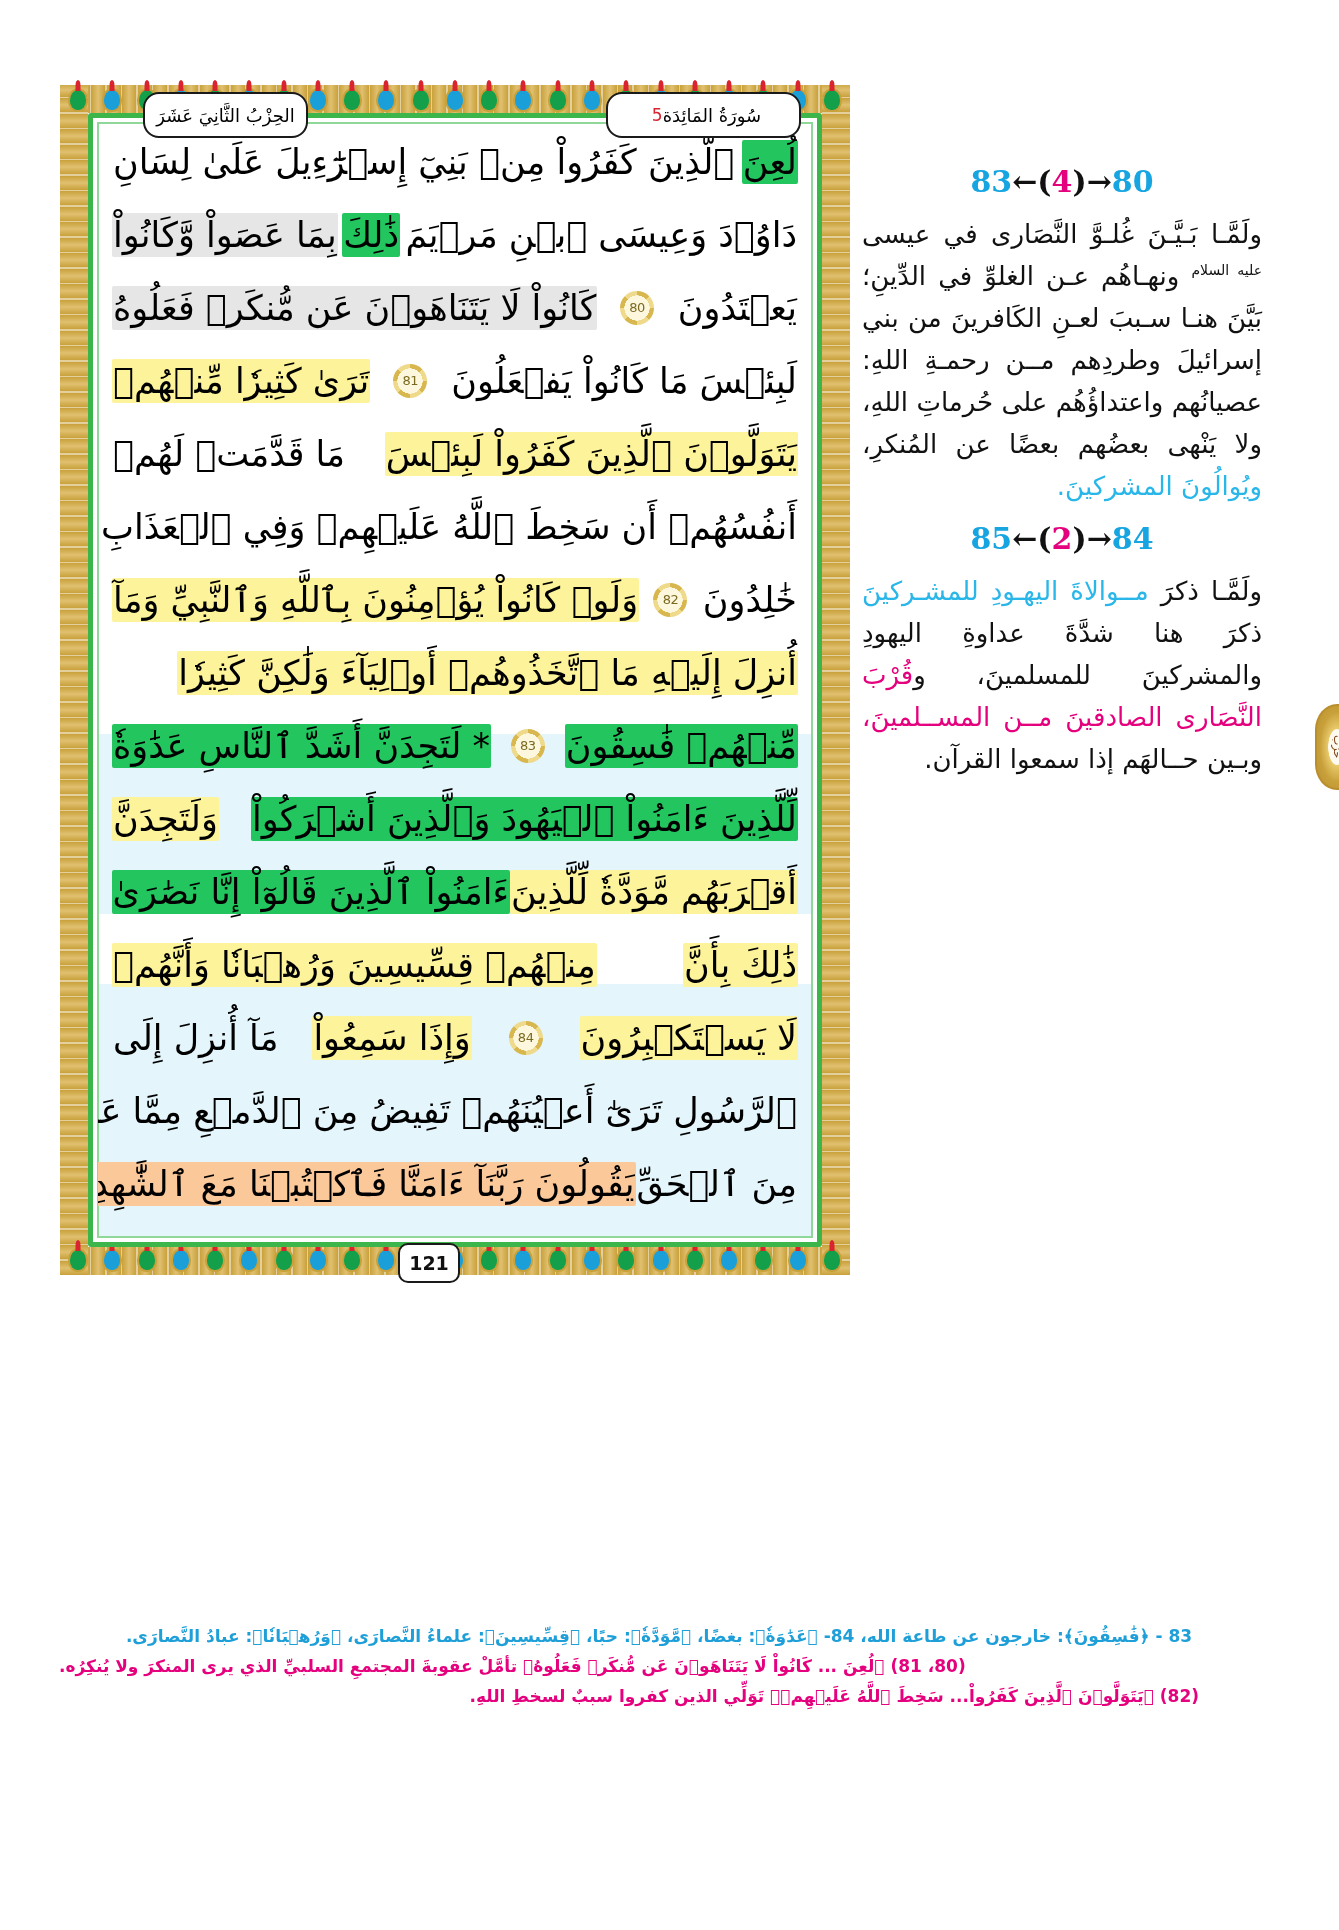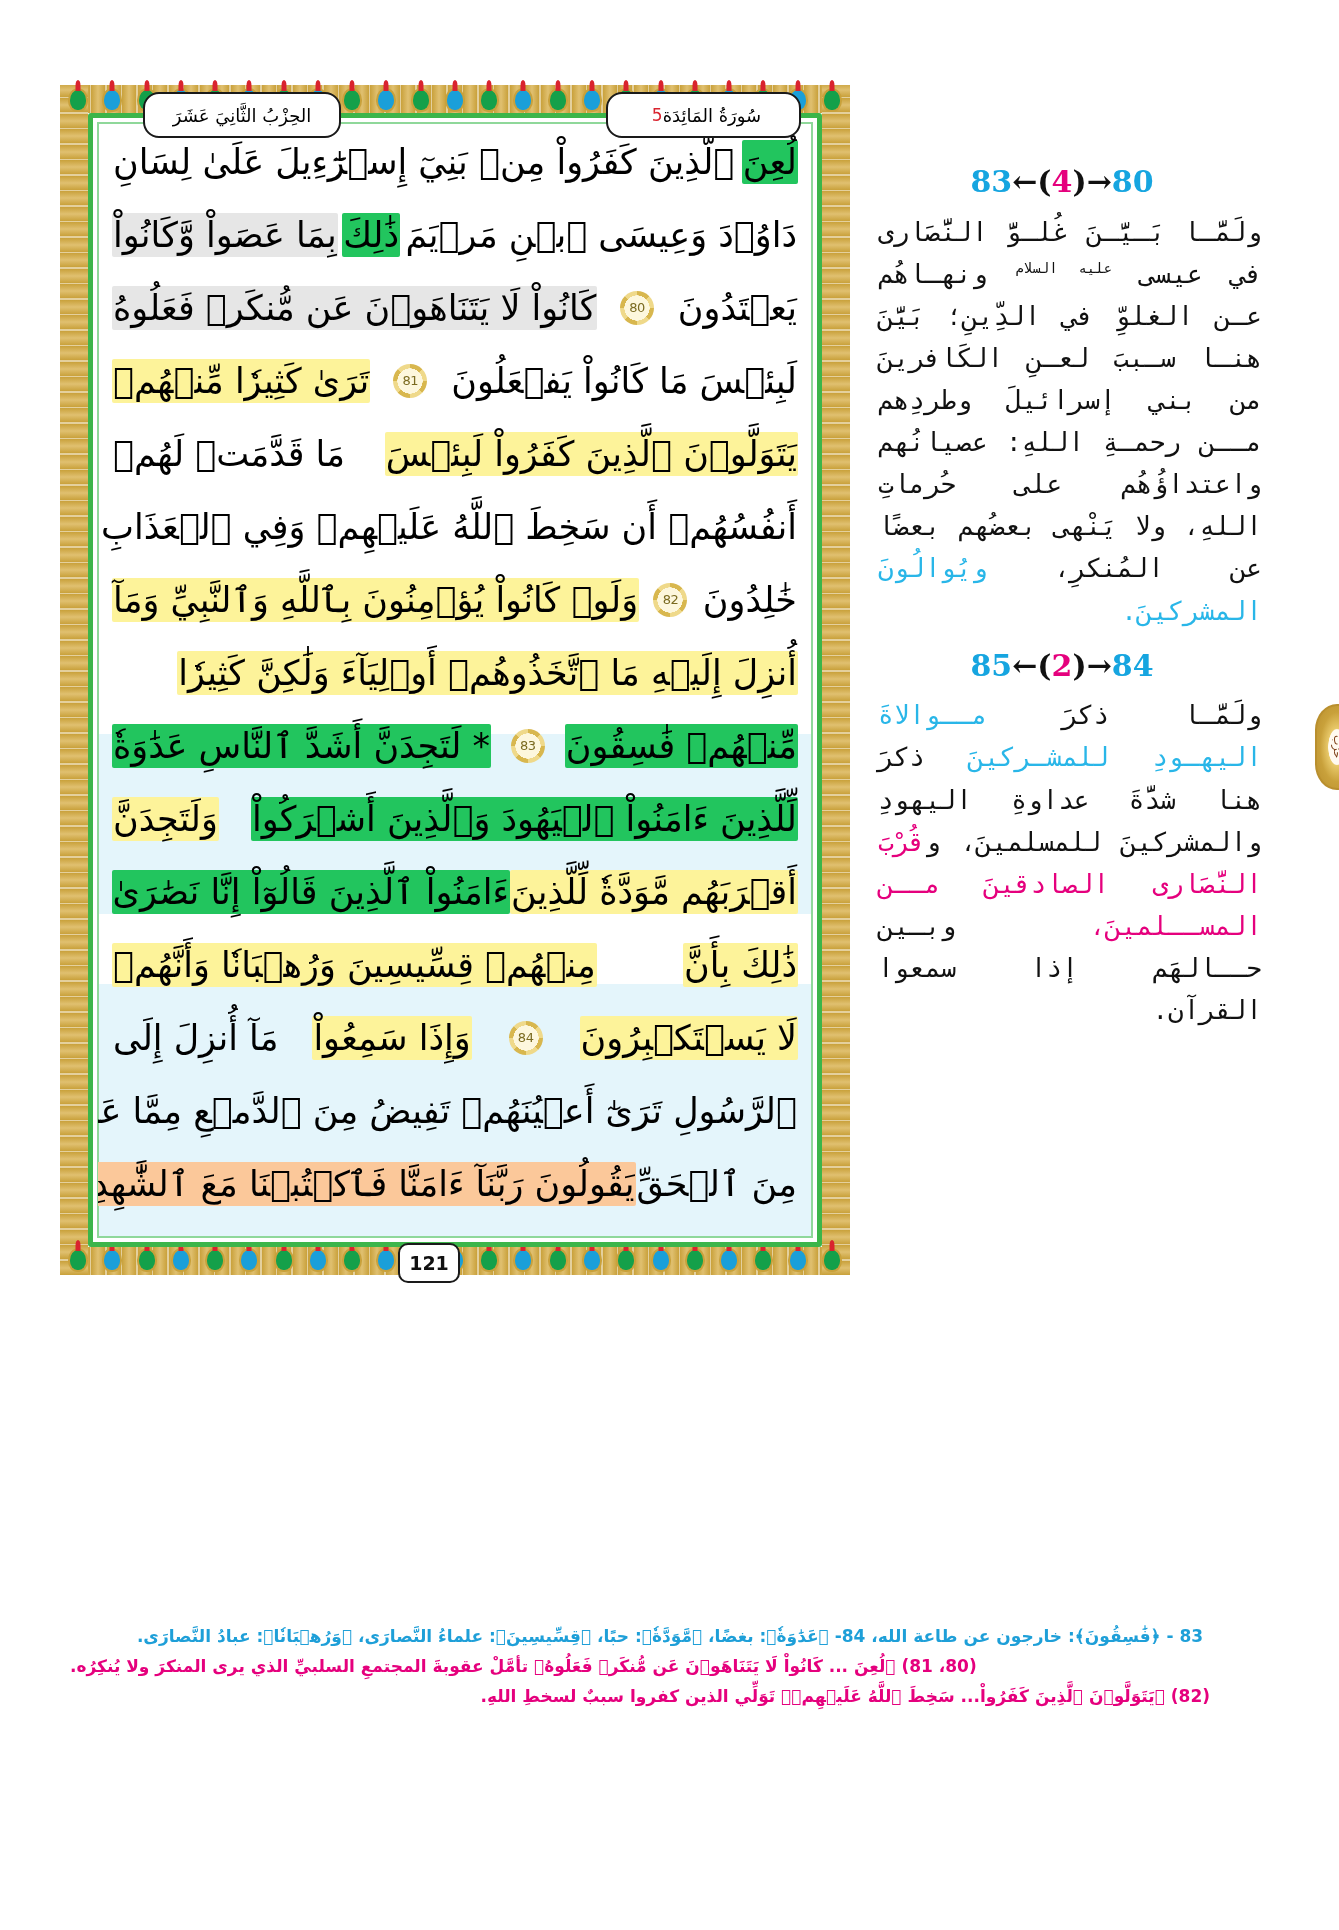--- a/index.html
+++ b/index.html
@@ -101,7 +101,7 @@
     white-space: nowrap;
     z-index: 8;
   }
-  #hizb-cartouche { left:143px; top:92px; width:198px; height:46px; font-size:18px;justify-content:center; }
+  #hizb-cartouche { left:143px; top:92px; width:165px; height:46px; font-size:18px;justify-content:center; }
   #surah-cartouche { left:606px; top:92px; width:195px; height:46px; font-size:18px; }
   #surah-cartouche .num { color:#d9232e; margin-left:6px; font-size:17px; }
 

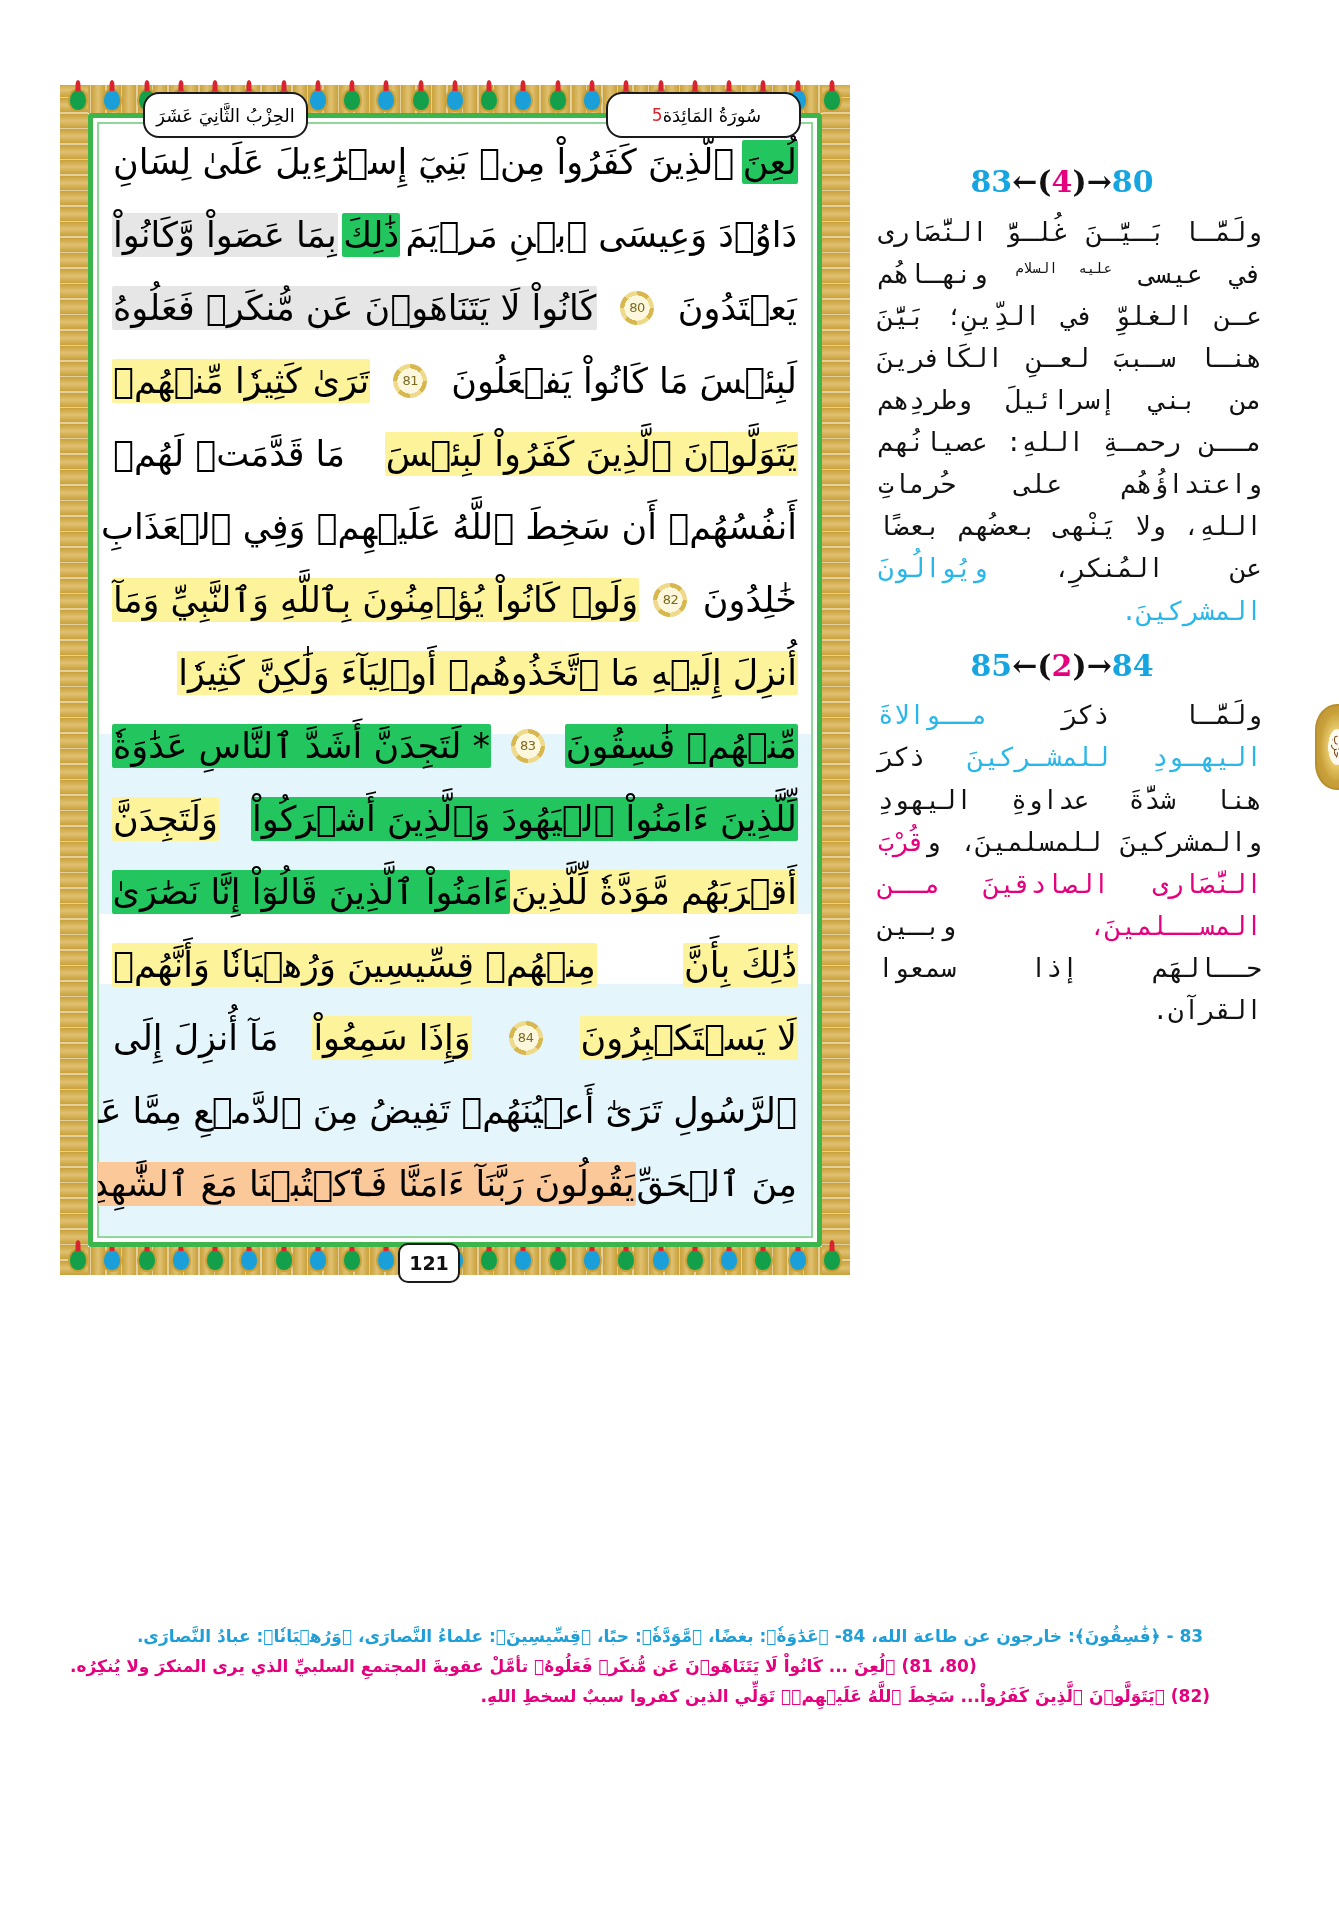--- a/index.html
+++ b/index.html
@@ -199,7 +199,7 @@
   .range-head .v { color:#16a5e0; }
   .range-head .c { color:#e5007d; }
   .range-head .ar { color:#111; font-weight:bold; }
-  .tafsir-p { margin: 0 0 4px 16px; font-family: Liberation Mono, monospace; }
+  .tafsir-p { margin: 0 0 4px 0; }
   .blue { color:#29b6e8; }
   .pink { color:#e5007d; }
   .sm-ann {

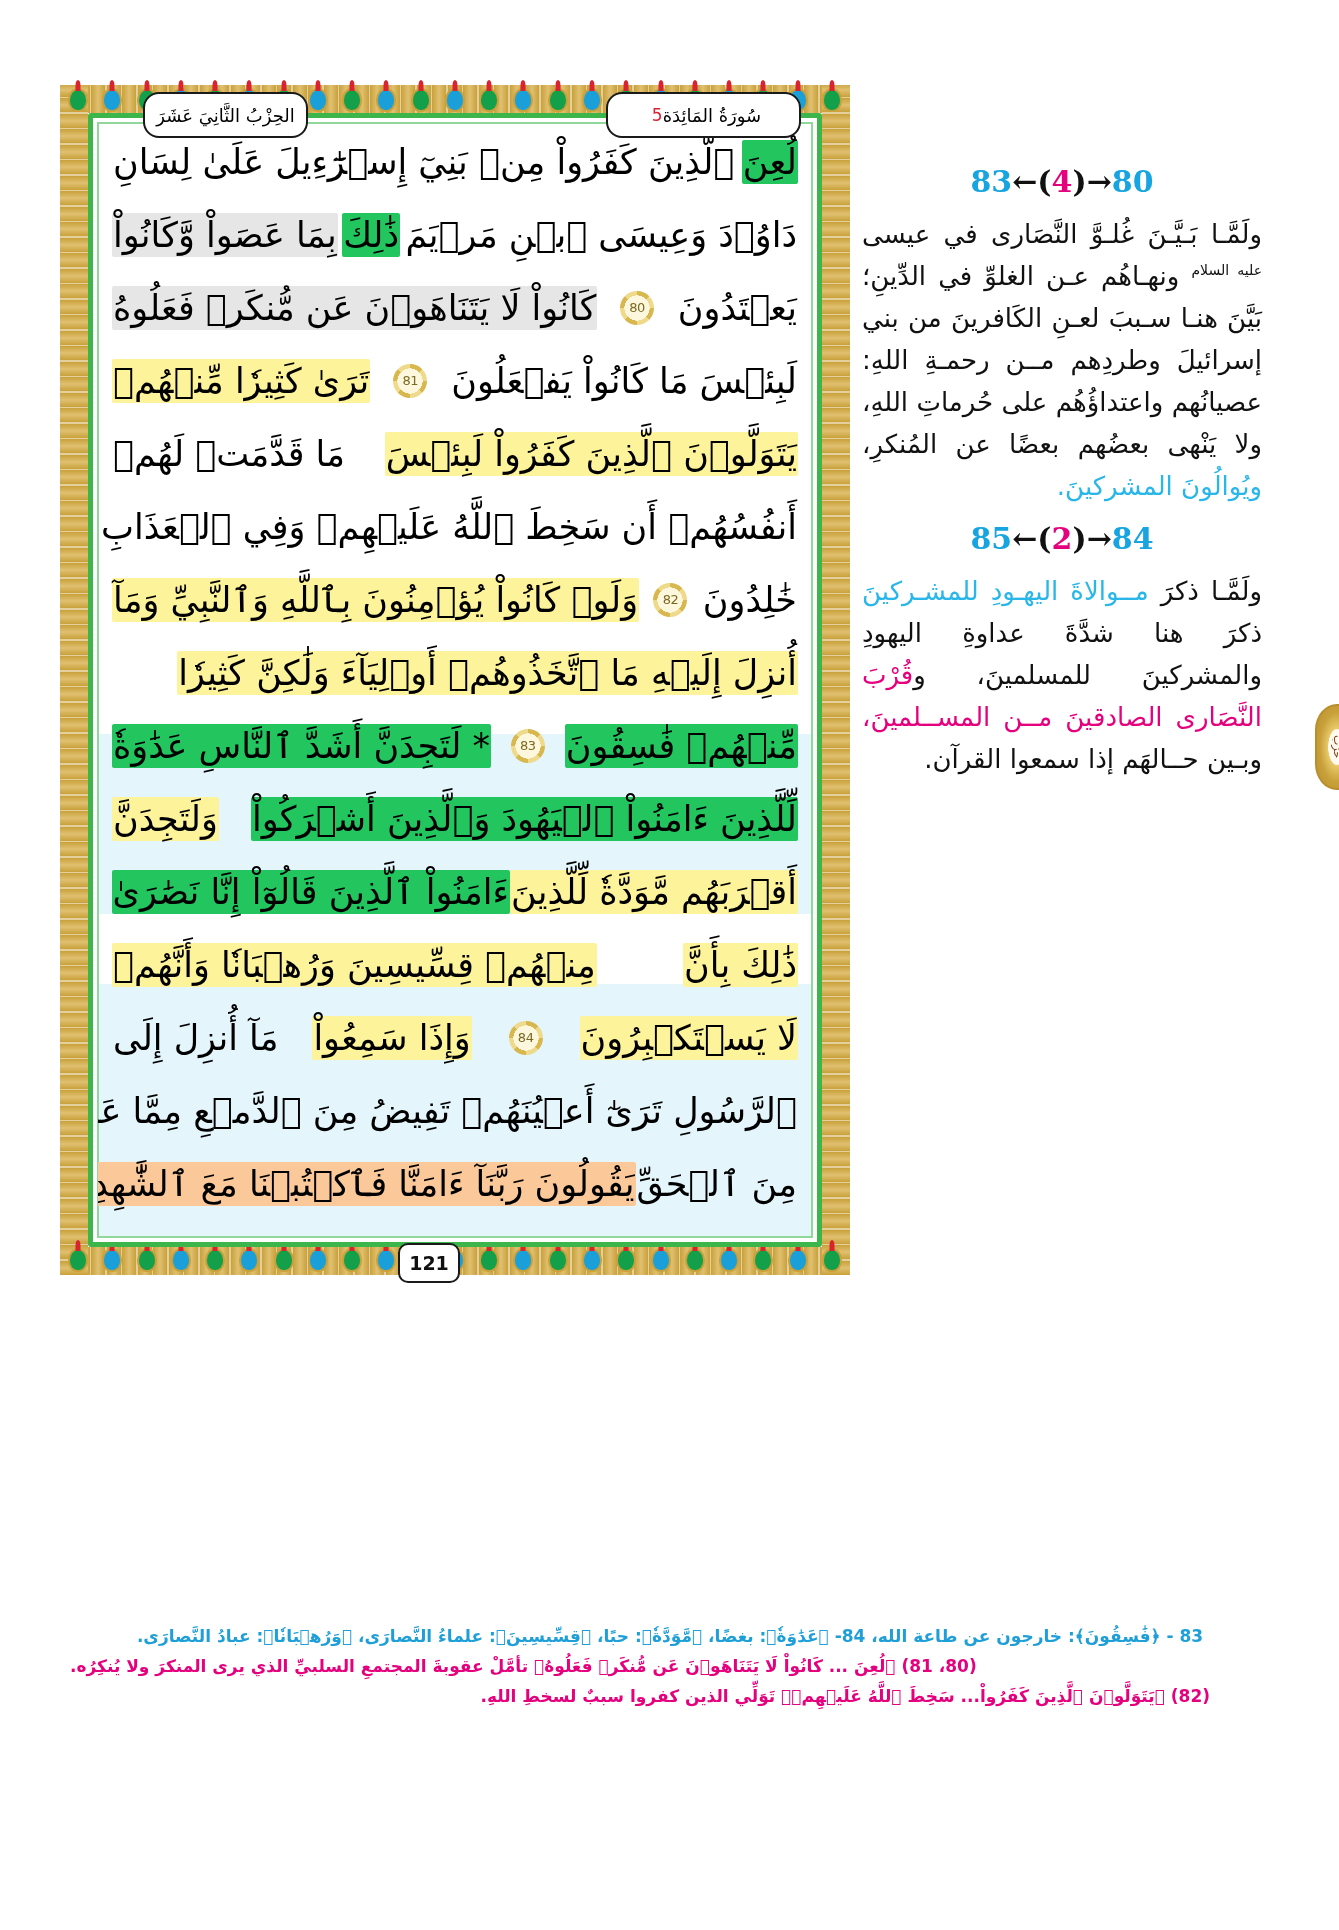--- a/index.html
+++ b/index.html
@@ -209,7 +209,7 @@
   
   #footnotes {
     position:absolute;
-    left: 70px; top: 1622px;
+    left: 59px; top: 1622px;
     width: 1200px;
     direction: rtl;
     text-align: center;

